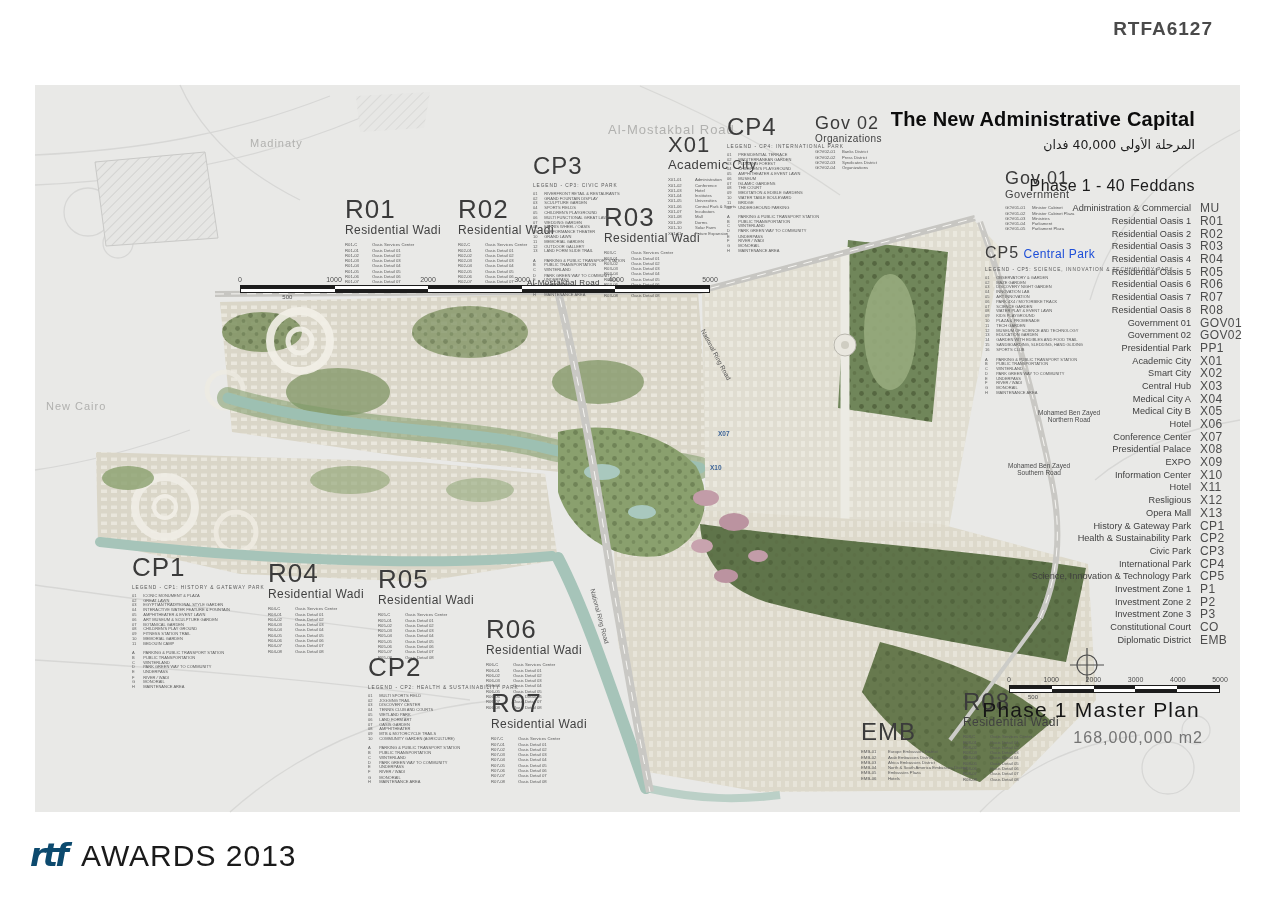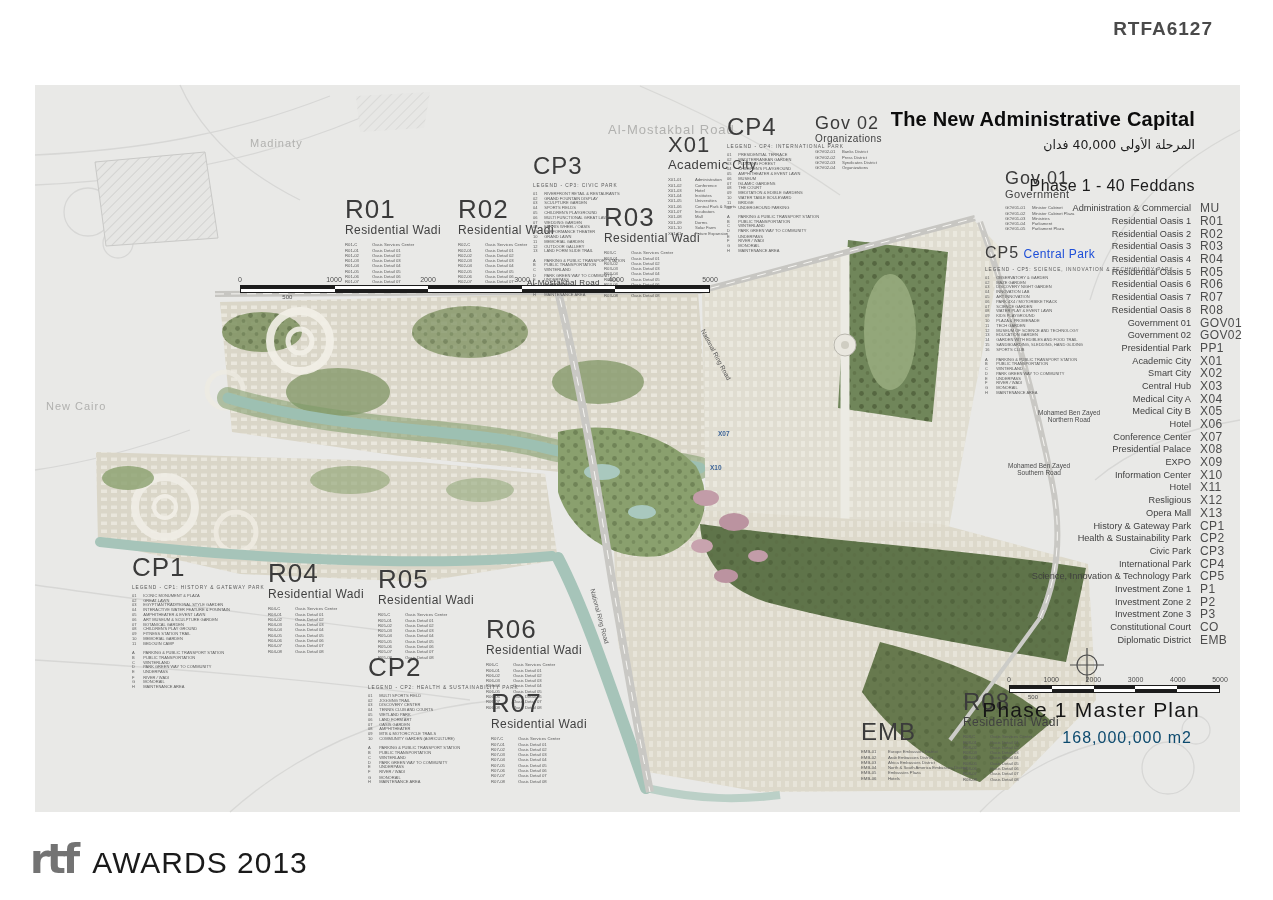--- a/index.html
+++ b/index.html
@@ -50,7 +50,7 @@
   .sminor{position:absolute;font-size:6px;color:#4f4f4f;}
   
   .mp-title{right:46px;top:698px;font-size:21px;color:#161616;letter-spacing:1.2px;}
-  .mp-area{right:54px;top:729px;font-size:16px;color:#0c4a6e;letter-spacing:1px;text-align:right;}
+  .mp-area{right:43px;top:729px;font-size:16px;color:#737373;letter-spacing:1px;text-align:right;}
   
   .logo{left:30px;top:839px;display:flex;align-items:baseline;gap:15px;}
   .logo-mark{font-family:"DejaVu Sans",sans-serif;font-size:40px;line-height:1;font-weight:800;letter-spacing:-3px;color:#737373;}

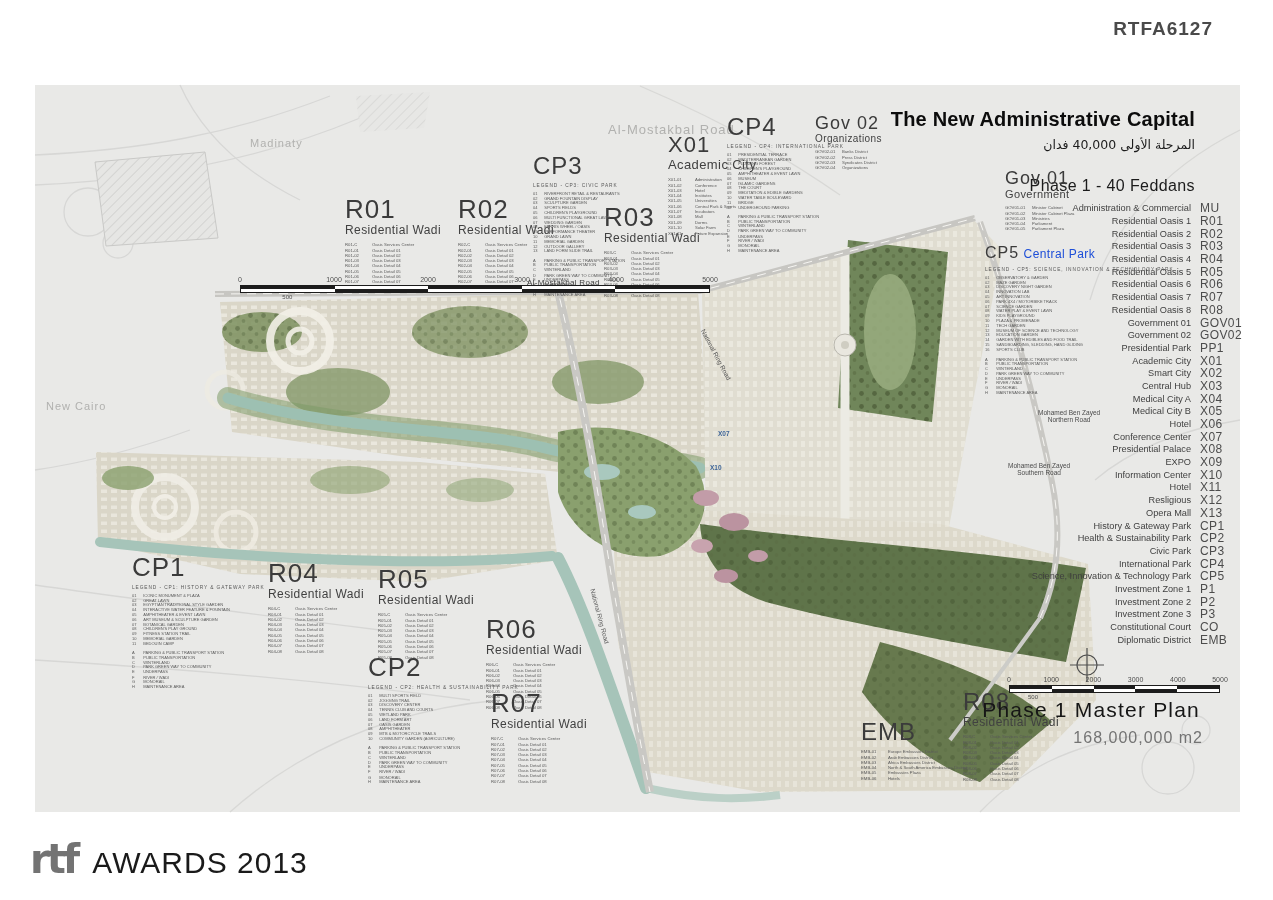--- a/index.html
+++ b/index.html
@@ -53,7 +53,7 @@
   .mp-area{right:43px;top:729px;font-size:16px;color:#737373;letter-spacing:1px;text-align:right;}
   
   .logo{left:30px;top:839px;display:flex;align-items:baseline;gap:15px;}
-  .logo-mark{font-family:"DejaVu Sans",sans-serif;font-size:40px;line-height:1;font-weight:800;letter-spacing:-3px;color:#737373;}
+  .logo-mark{font-family:"DejaVu Sans",sans-serif;font-size:32px;line-height:1;font-weight:800;letter-spacing:-3px;color:#0c4a6e;font-style:italic;}
   .logo-text{font-size:30px;letter-spacing:1px;color:#1a1a1a;}
 </style>
 </head>

